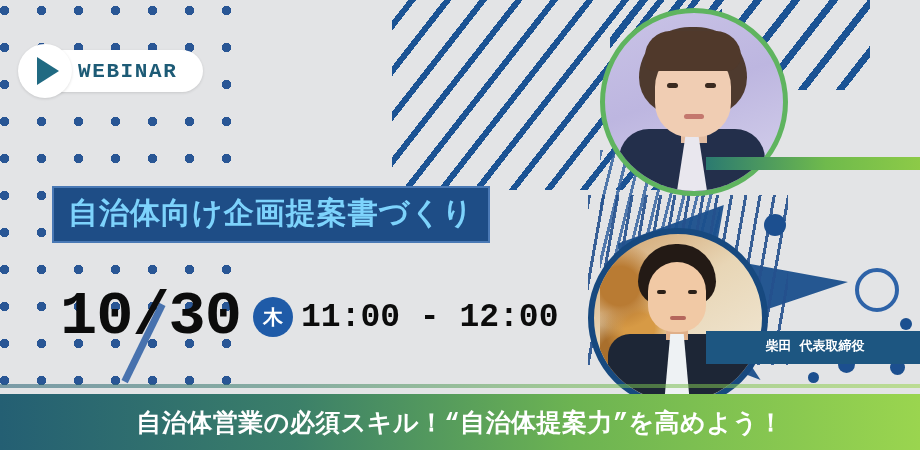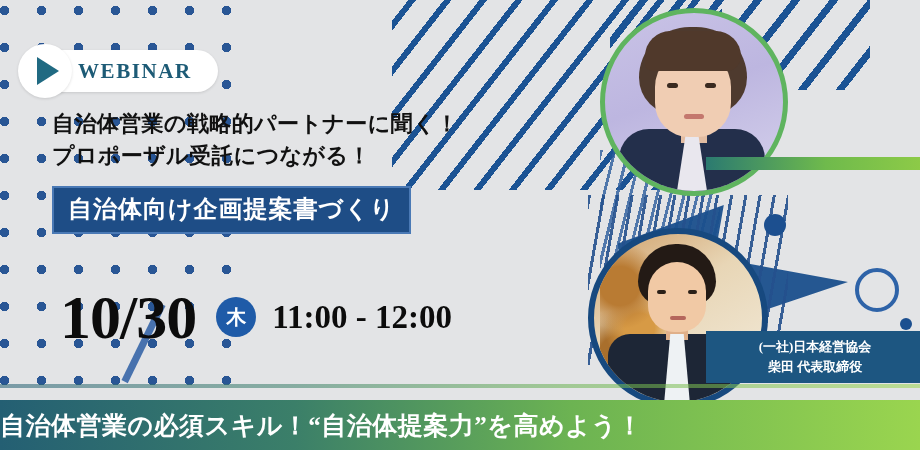--- a/index.html
+++ b/index.html
@@ -6,7 +6,7 @@
   #banner{
     position:relative;width:920px;height:450px;overflow:hidden;
     background:#e3e4e6;
-    font-family:Liberation Serif, serif;
+    font-family:Liberation Mono, monospace;
   }
 
   

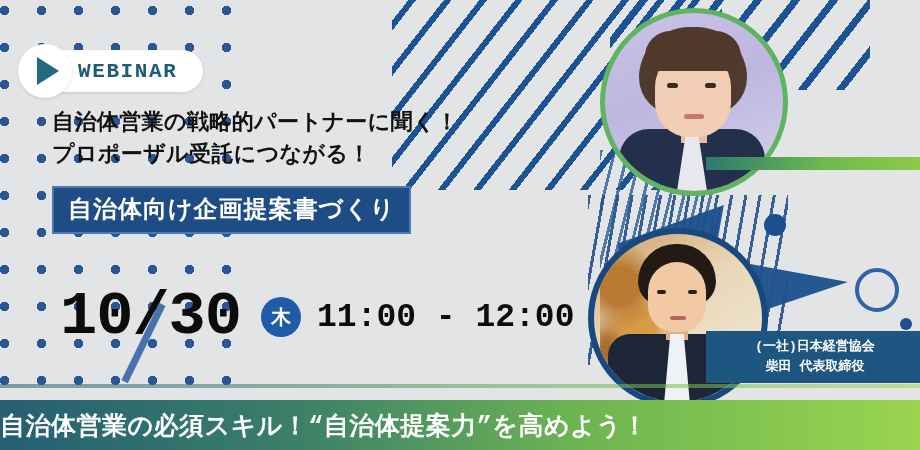--- a/index.html
+++ b/index.html
@@ -241,10 +241,6 @@
     <div class="play-tri"></div>
   </div>
 
-  <div class="sub-lines">
-    <div>自治体営業の戦略的パートナーに聞く！</div>
-    <div>プロポーザル受託につながる！</div>
-  </div>
 
   <div class="title-band">
     <div class="t">自治体向け企画提案書づくり</div>

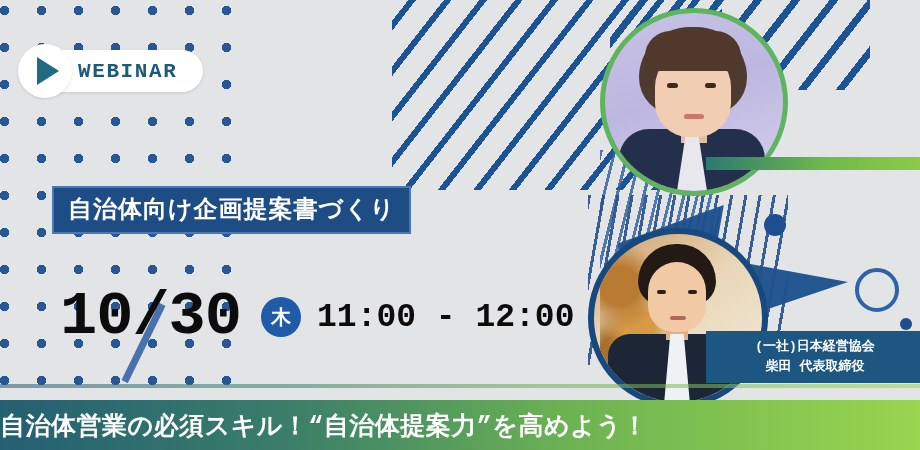--- a/index.html
+++ b/index.html
@@ -90,7 +90,7 @@
     padding:5px 14px 7px 14px;
   }
   .title-band .t{
-    color:#ffffff;font-size:24px;font-weight:700;letter-spacing:1px;
+    color:#7dd3fc;font-size:30px;font-weight:700;letter-spacing:1px;
     white-space:nowrap;
   }
 

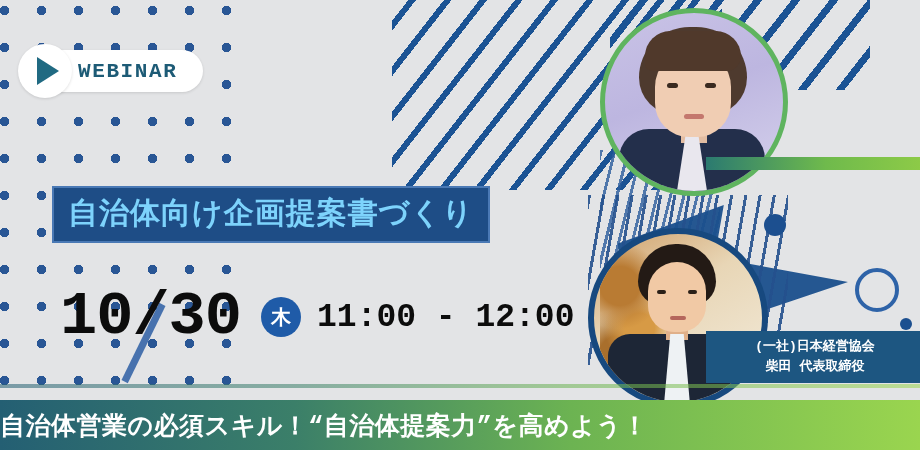--- a/index.html
+++ b/index.html
@@ -97,7 +97,7 @@
   
   .date-row{
     position:absolute;left:60px;top:286px;
-    display:flex;align-items:center;gap:8px;
+    display:flex;align-items:center;
   }
   .date-big{
     font-size:62px;font-weight:700;color:#0c0c0c;line-height:1;

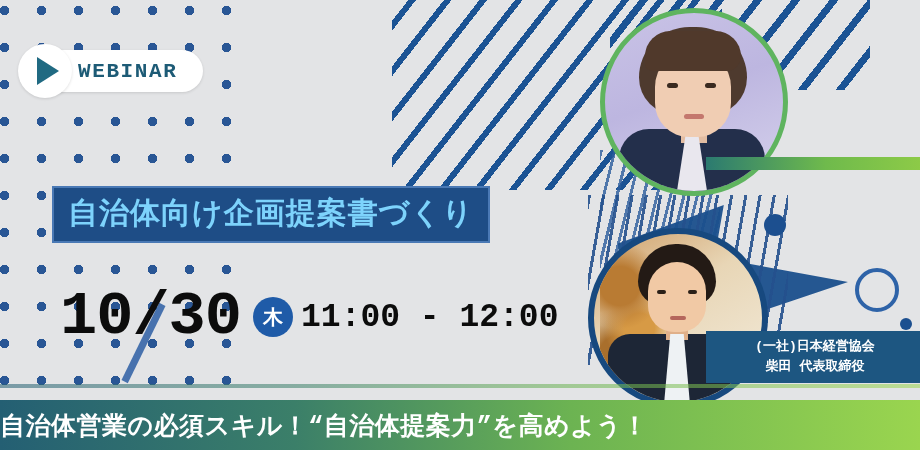--- a/index.html
+++ b/index.html
@@ -279,7 +279,6 @@
     <div class="mouth"></div>
   </div>
   <div class="caption caption-2">
-    <div>(一社)日本経営協会</div>
     <div>柴田 代表取締役</div>
   </div>
 

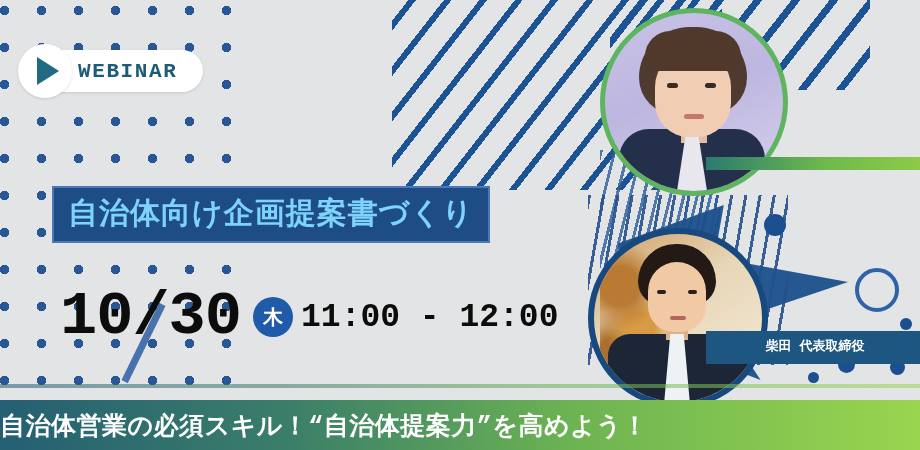--- a/index.html
+++ b/index.html
@@ -201,9 +201,9 @@
 
   
   .bottom-bar{
-    position:absolute;left:0;bottom:0;width:920px;height:50px;
+    position:absolute;left:0;bottom:0;width:920px;height:56px;
     background:linear-gradient(90deg,#245f73 0%,#3b7f69 32%,#6cb352 62%,#9ad54f 100%);
-    display:flex;align-items:center;
+    display:flex;align-items:center;justify-content:center;
   }
   .bottom-bar .txt{
     color:#fff;font-size:25px;font-weight:700;letter-spacing:.5px;

